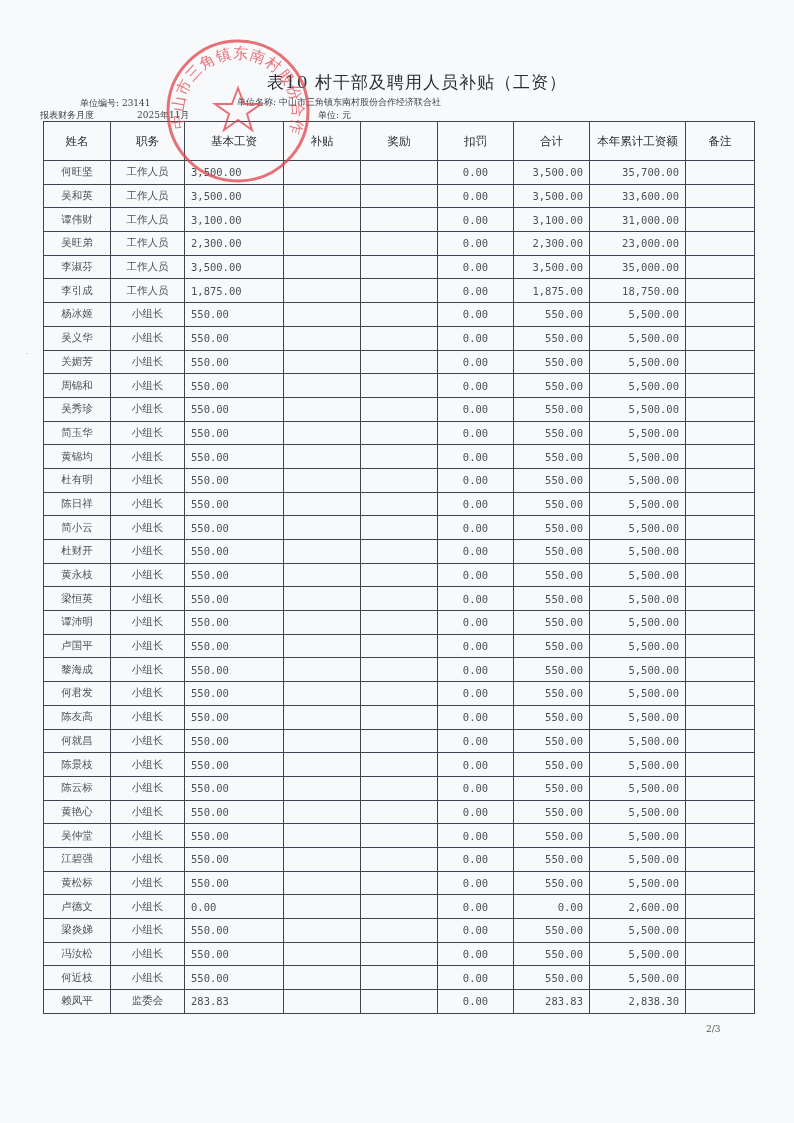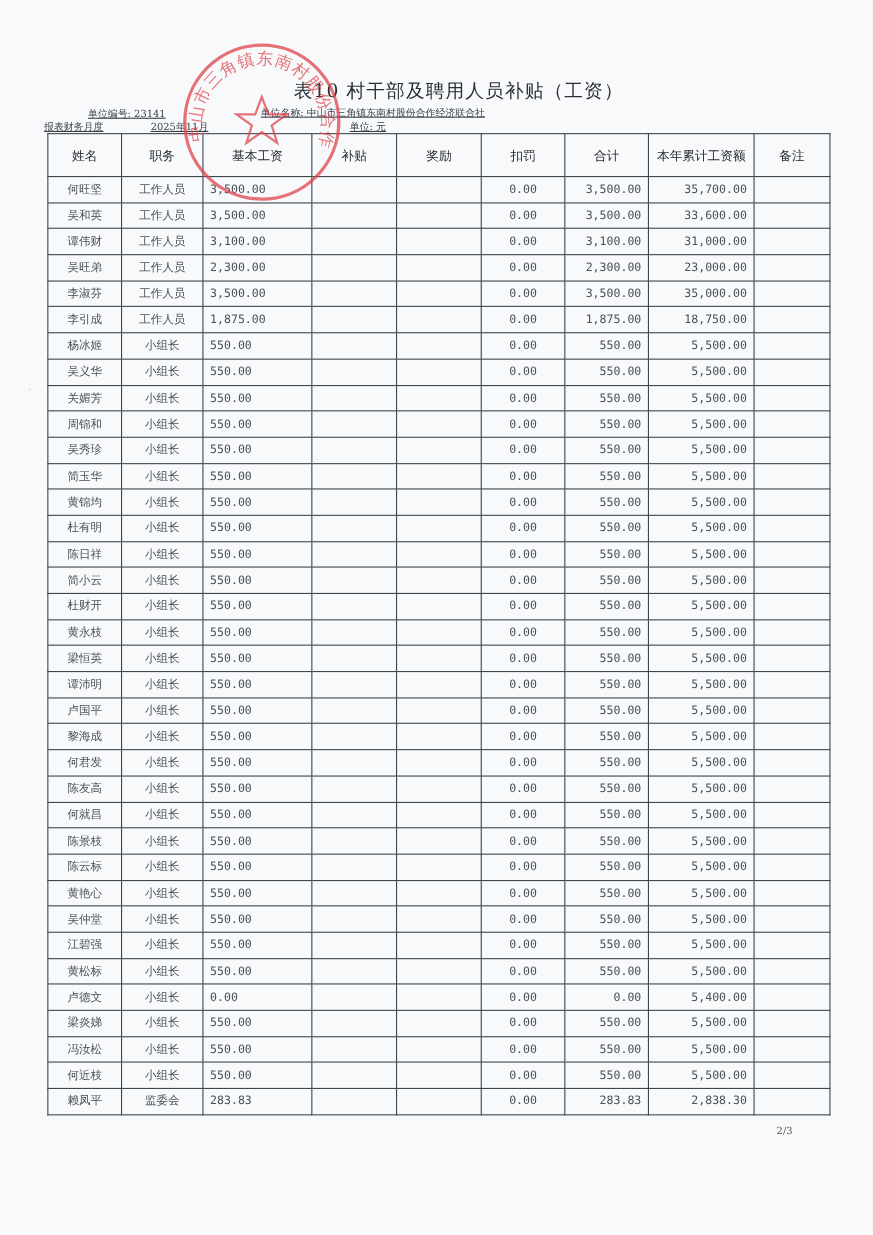--- a/index.html
+++ b/index.html
@@ -14,7 +14,7 @@
     text-align: center; font-size: 17px; letter-spacing: 1px; color: #2b2f35;
     padding-left: 40px; box-sizing: border-box;
   }
-  .meta { position: absolute; font-size: 9px; color: #3a3f46; white-space: nowrap; text-decoration: underline; }
+  .meta { position: absolute; font-size: 9px; color: #3a3f46; white-space: nowrap; }
   .meta-code { left: 80px; top: 97px; }
   .meta-period-label { left: 40px; top: 109px; }
   .meta-period-value { left: 137px; top: 109px; }

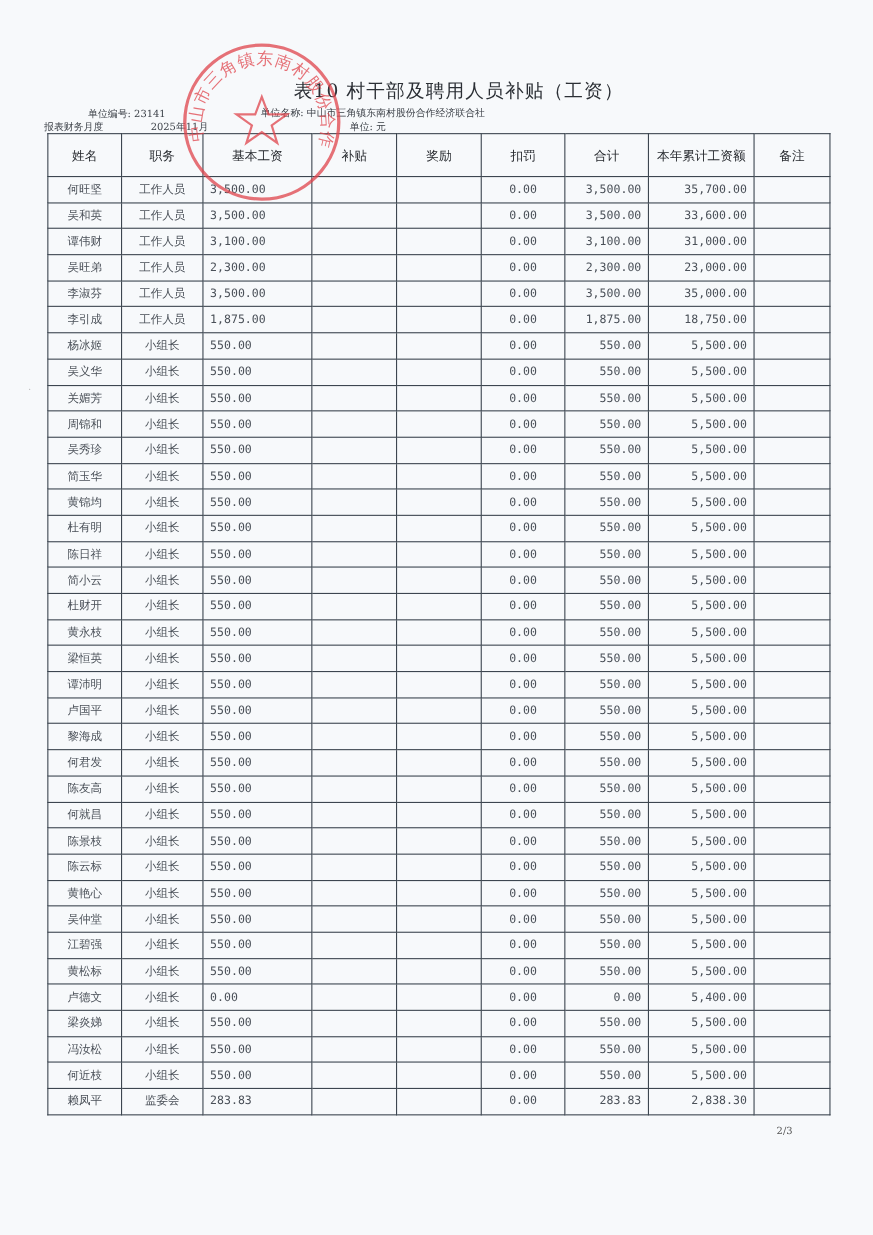--- a/index.html
+++ b/index.html
@@ -441,7 +441,7 @@
         <td class="num"></td>
         <td class="num c-pen">0.00</td>
         <td class="num">0.00</td>
-        <td class="num">5,400.00</td>
+        <td class="num">2,600.00</td>
         <td class="c-note"></td>
       </tr>
       <tr>

